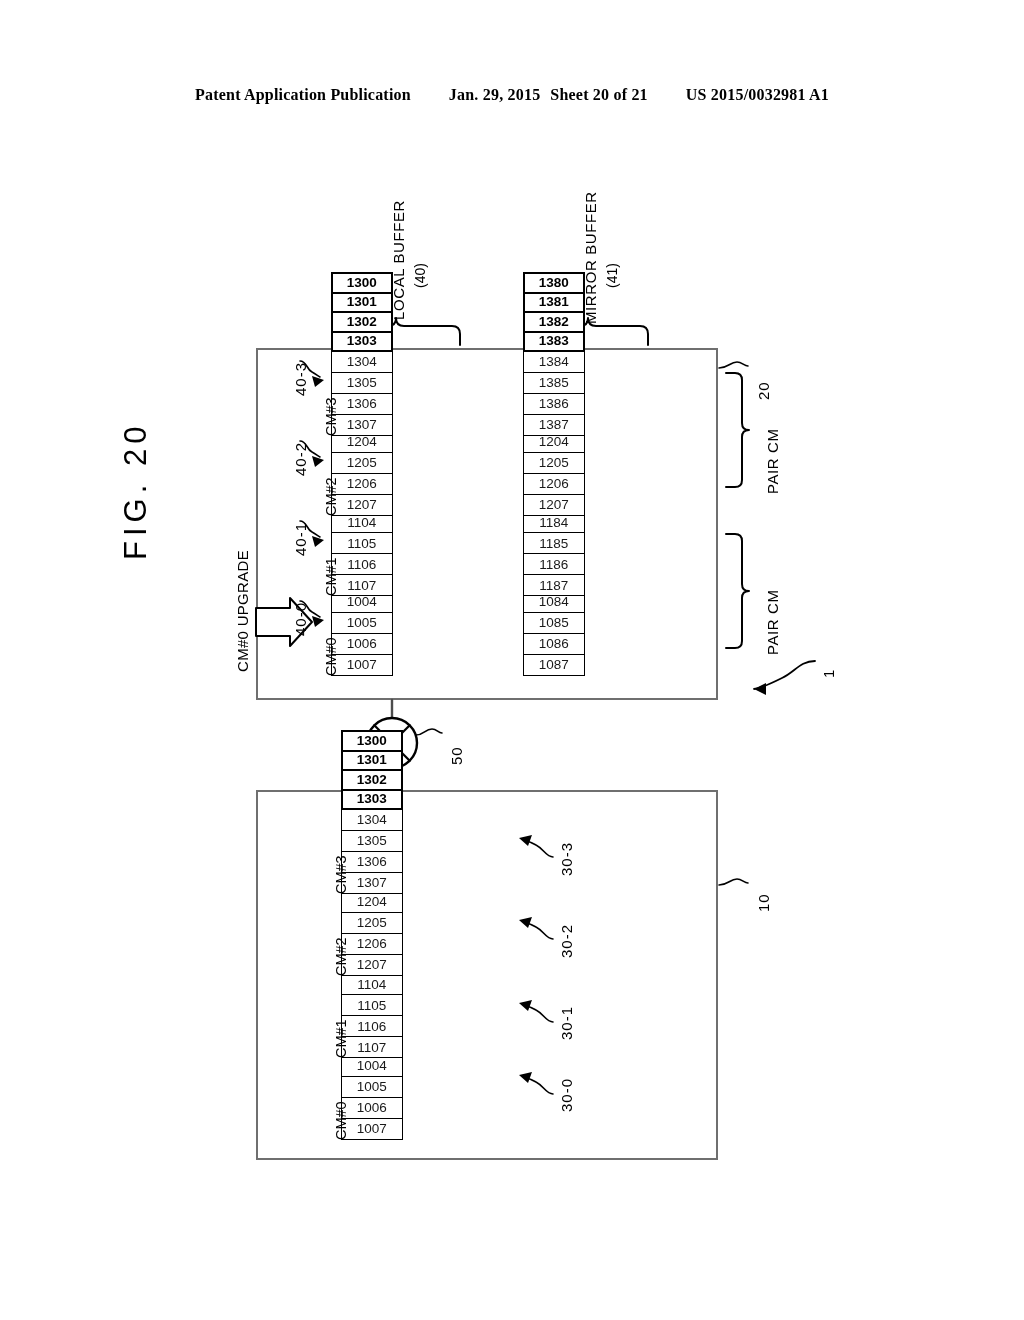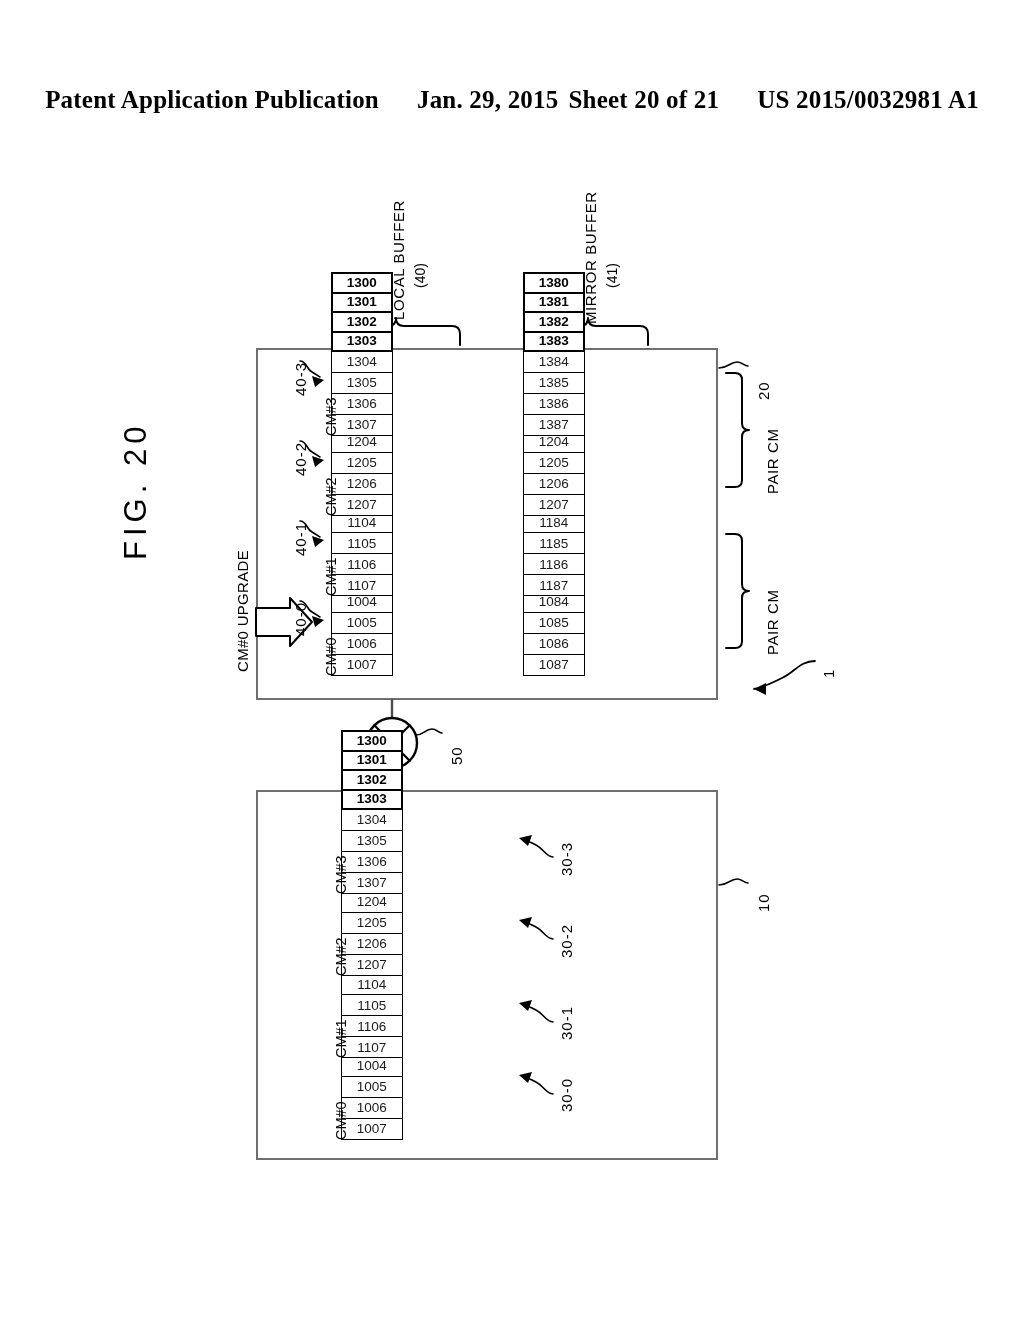--- a/index.html
+++ b/index.html
@@ -25,7 +25,7 @@
     text-align: center;
     font-family: "Liberation Serif", serif;
     font-weight: bold;
-    font-size: 25px;
+    font-size: 16px;
     letter-spacing: 0.2px;
     white-space: nowrap;
   }

